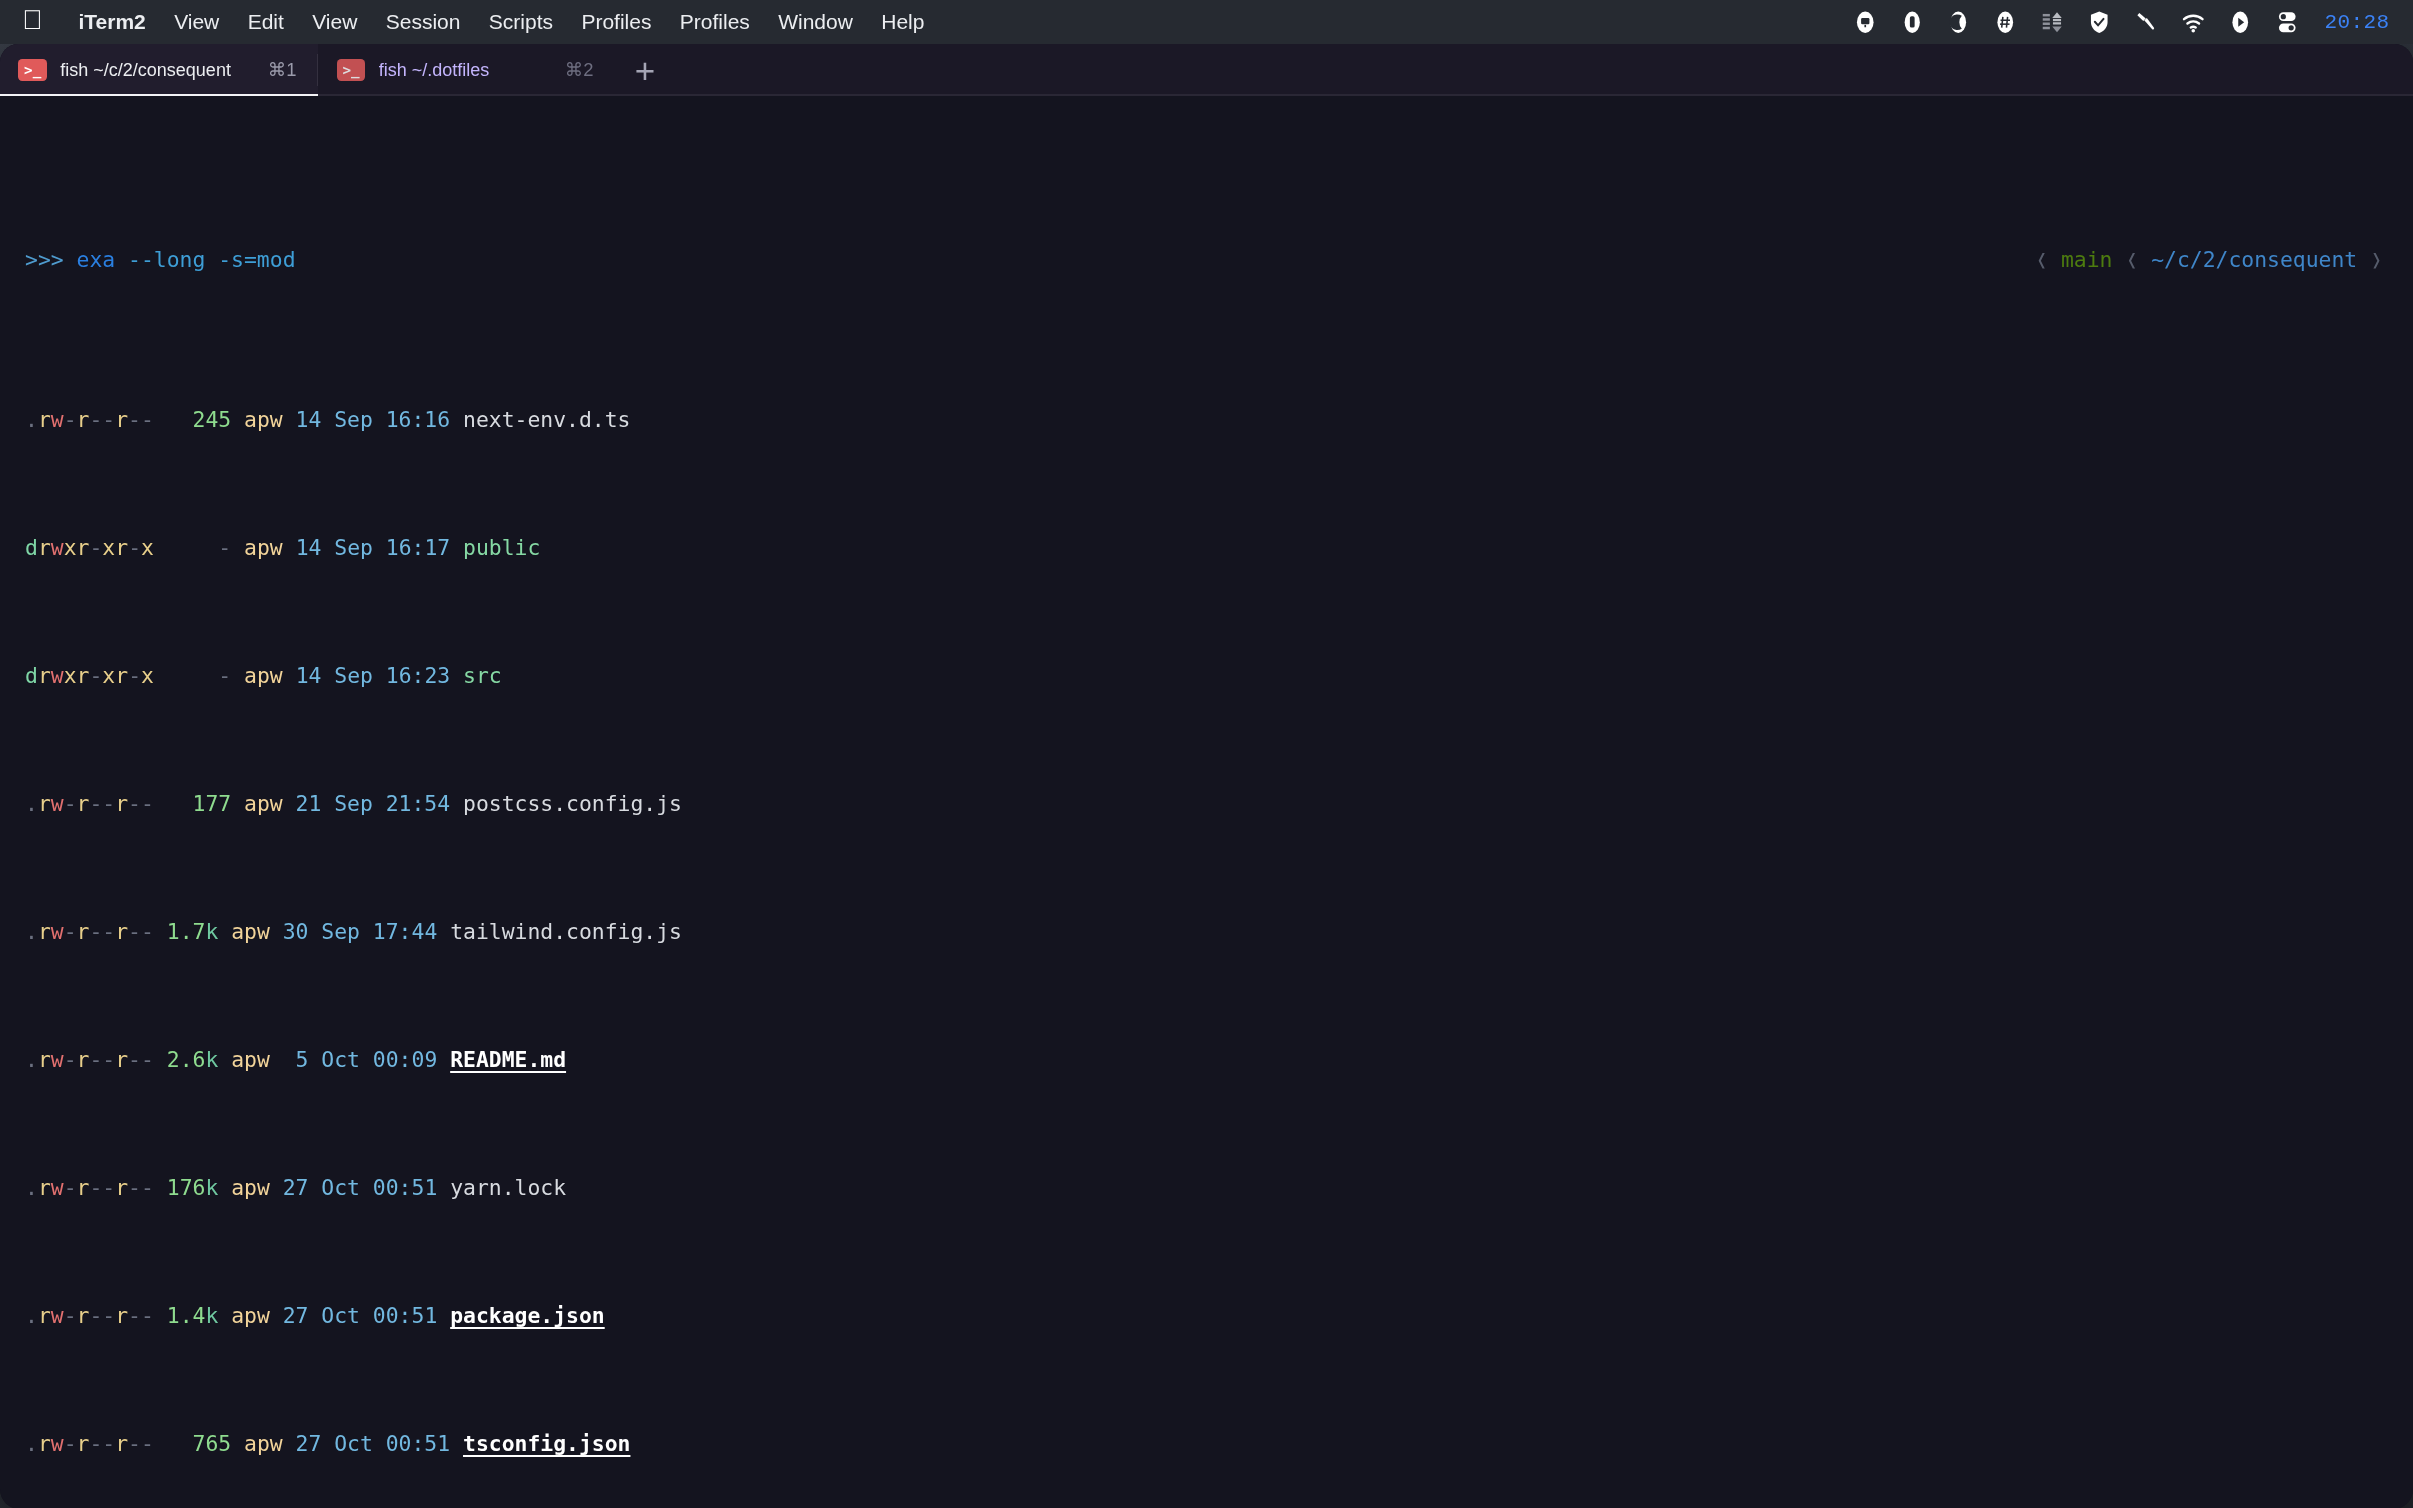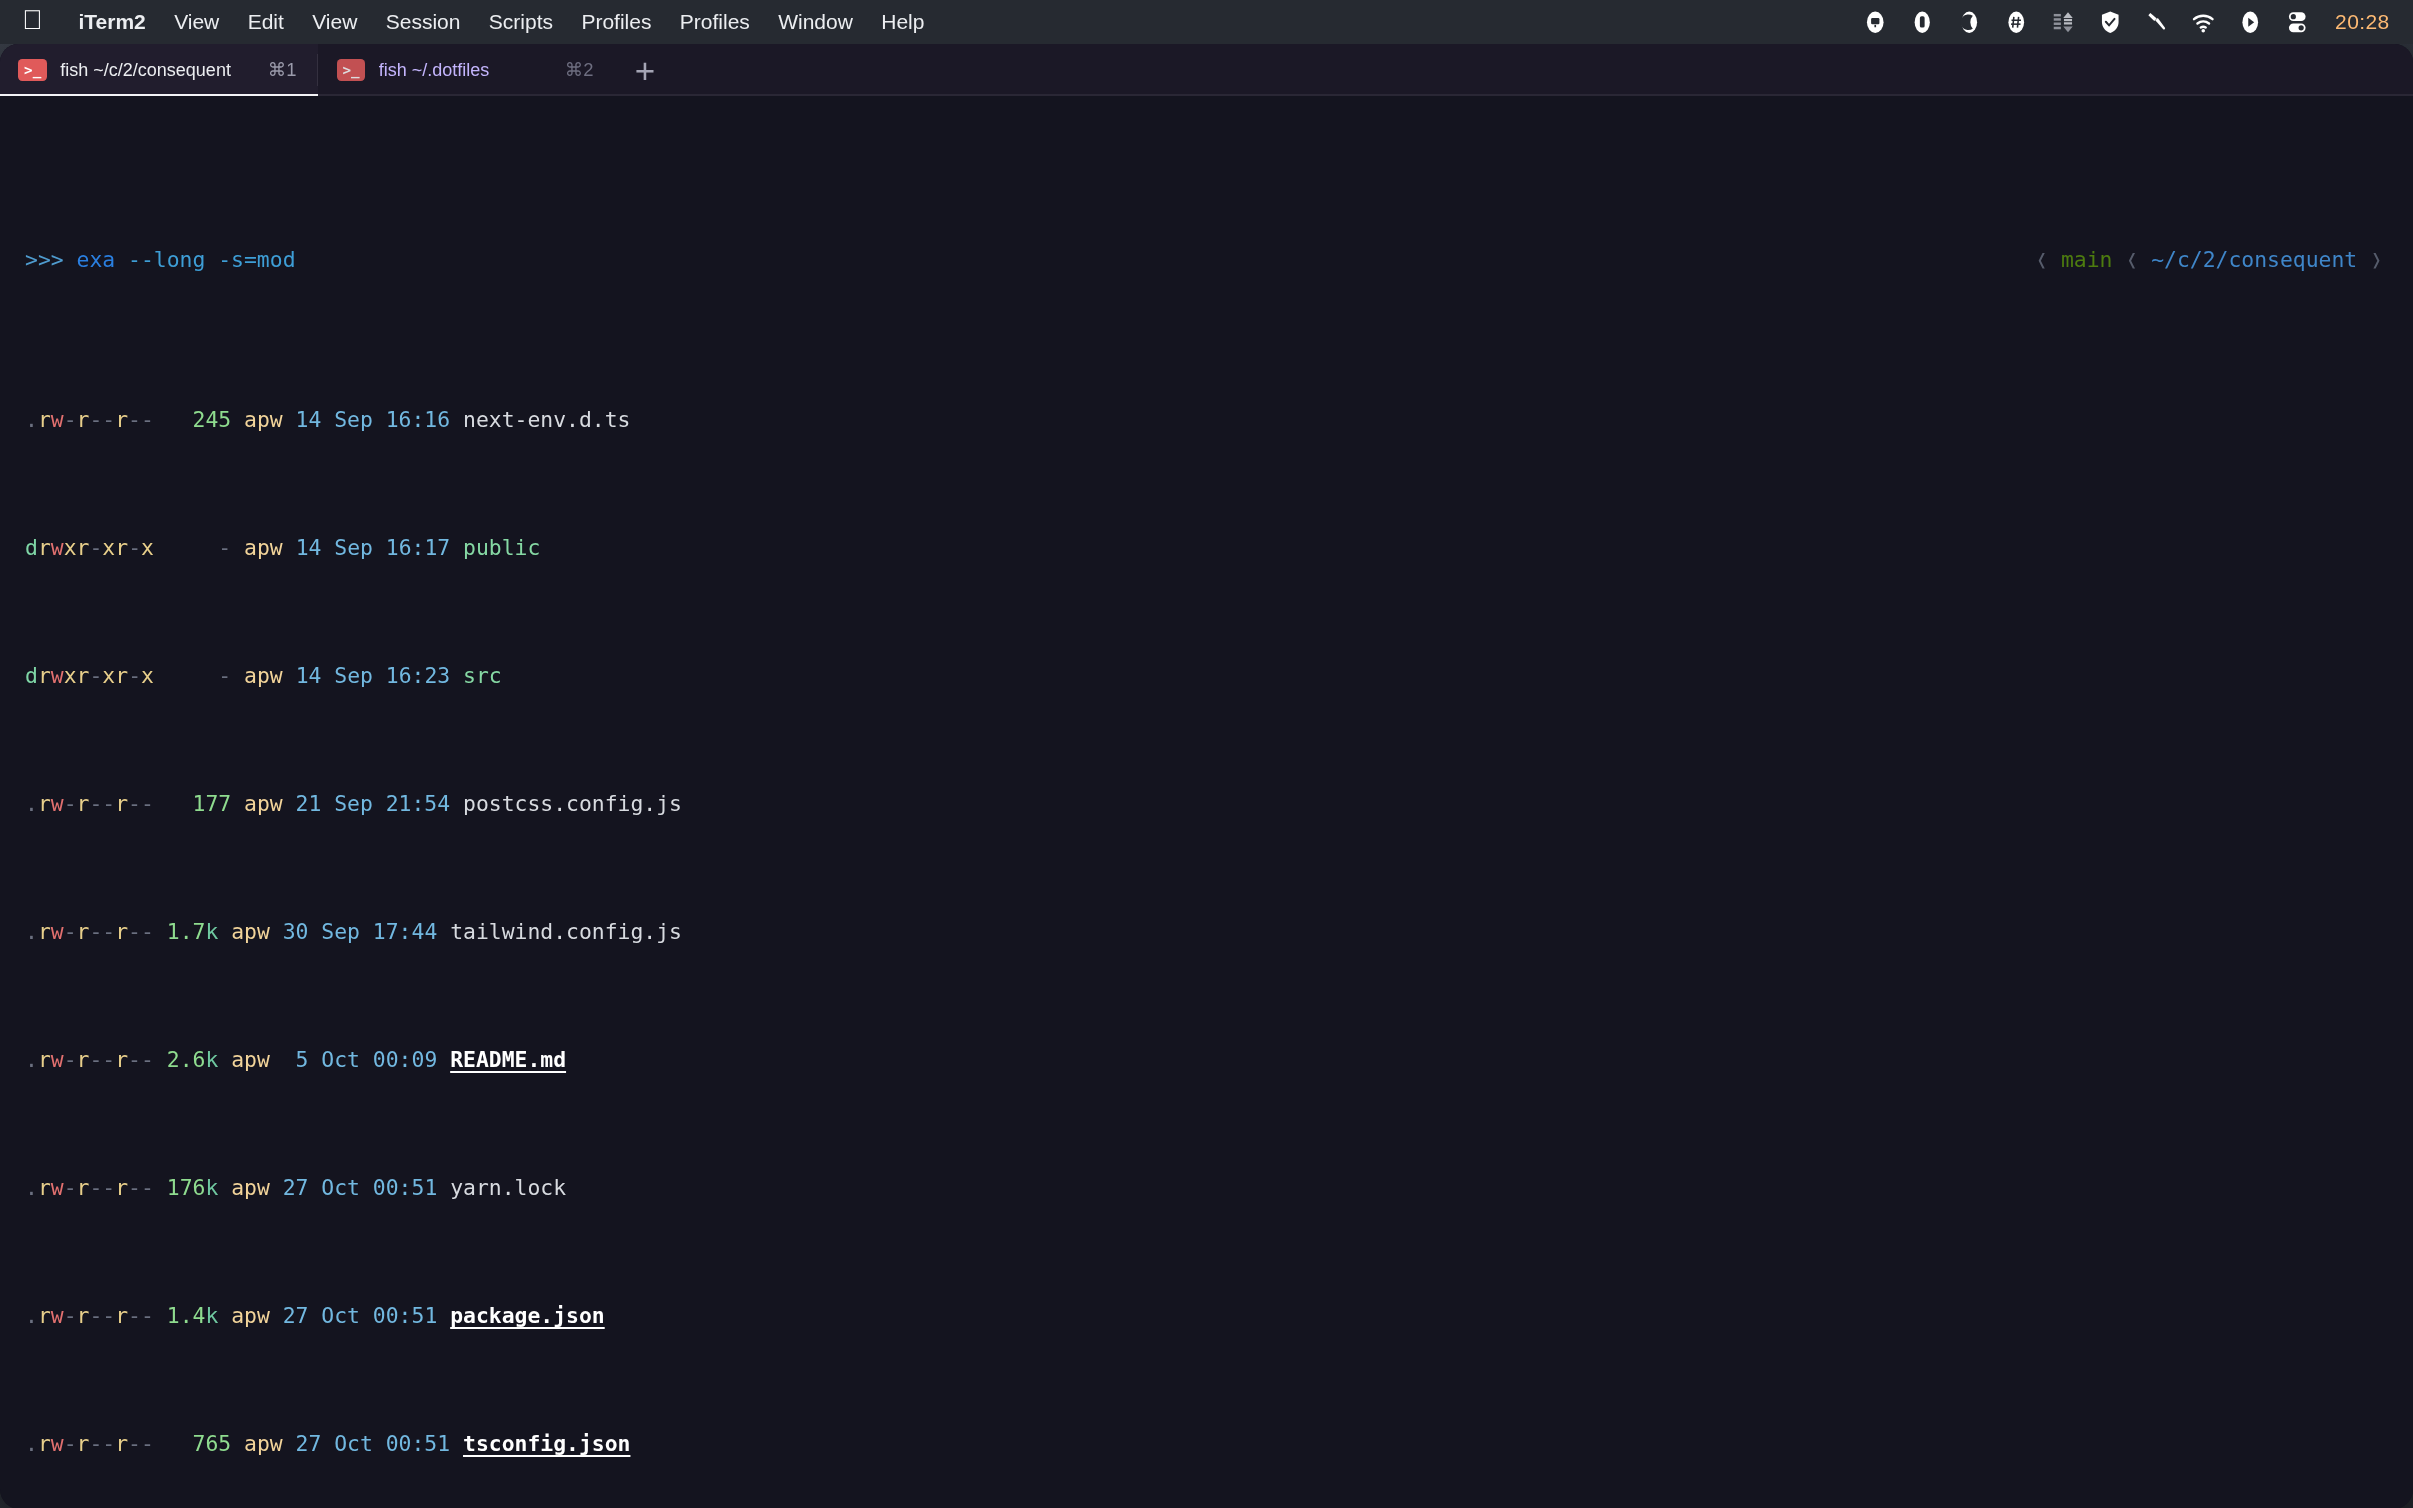--- a/index.html
+++ b/index.html
@@ -37,7 +37,7 @@
   }
   .tray-icon{ width:28.5px; height:28.5px; display:block; }
   #clock{
-    font-size:21px; color:#fdba74; font-family:Liberation Sans, sans-serif;
+    font-size:21px; color:#3b82f6; font-family:Liberation Mono, monospace;
     letter-spacing:0.4px; margin-left:5px;
   }
 

